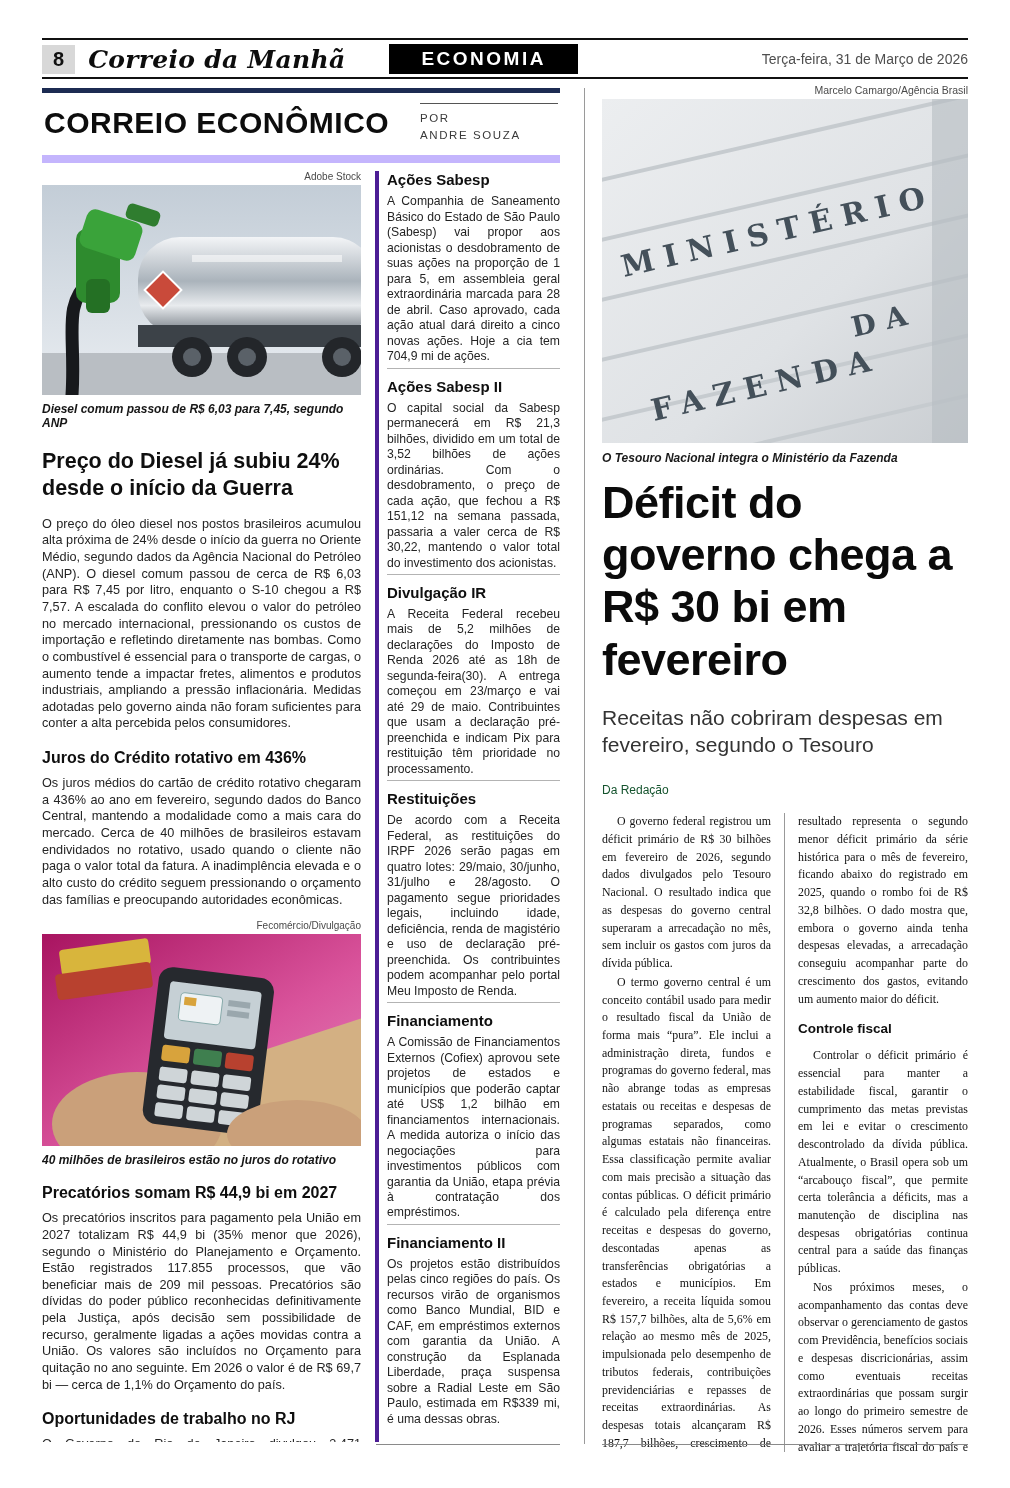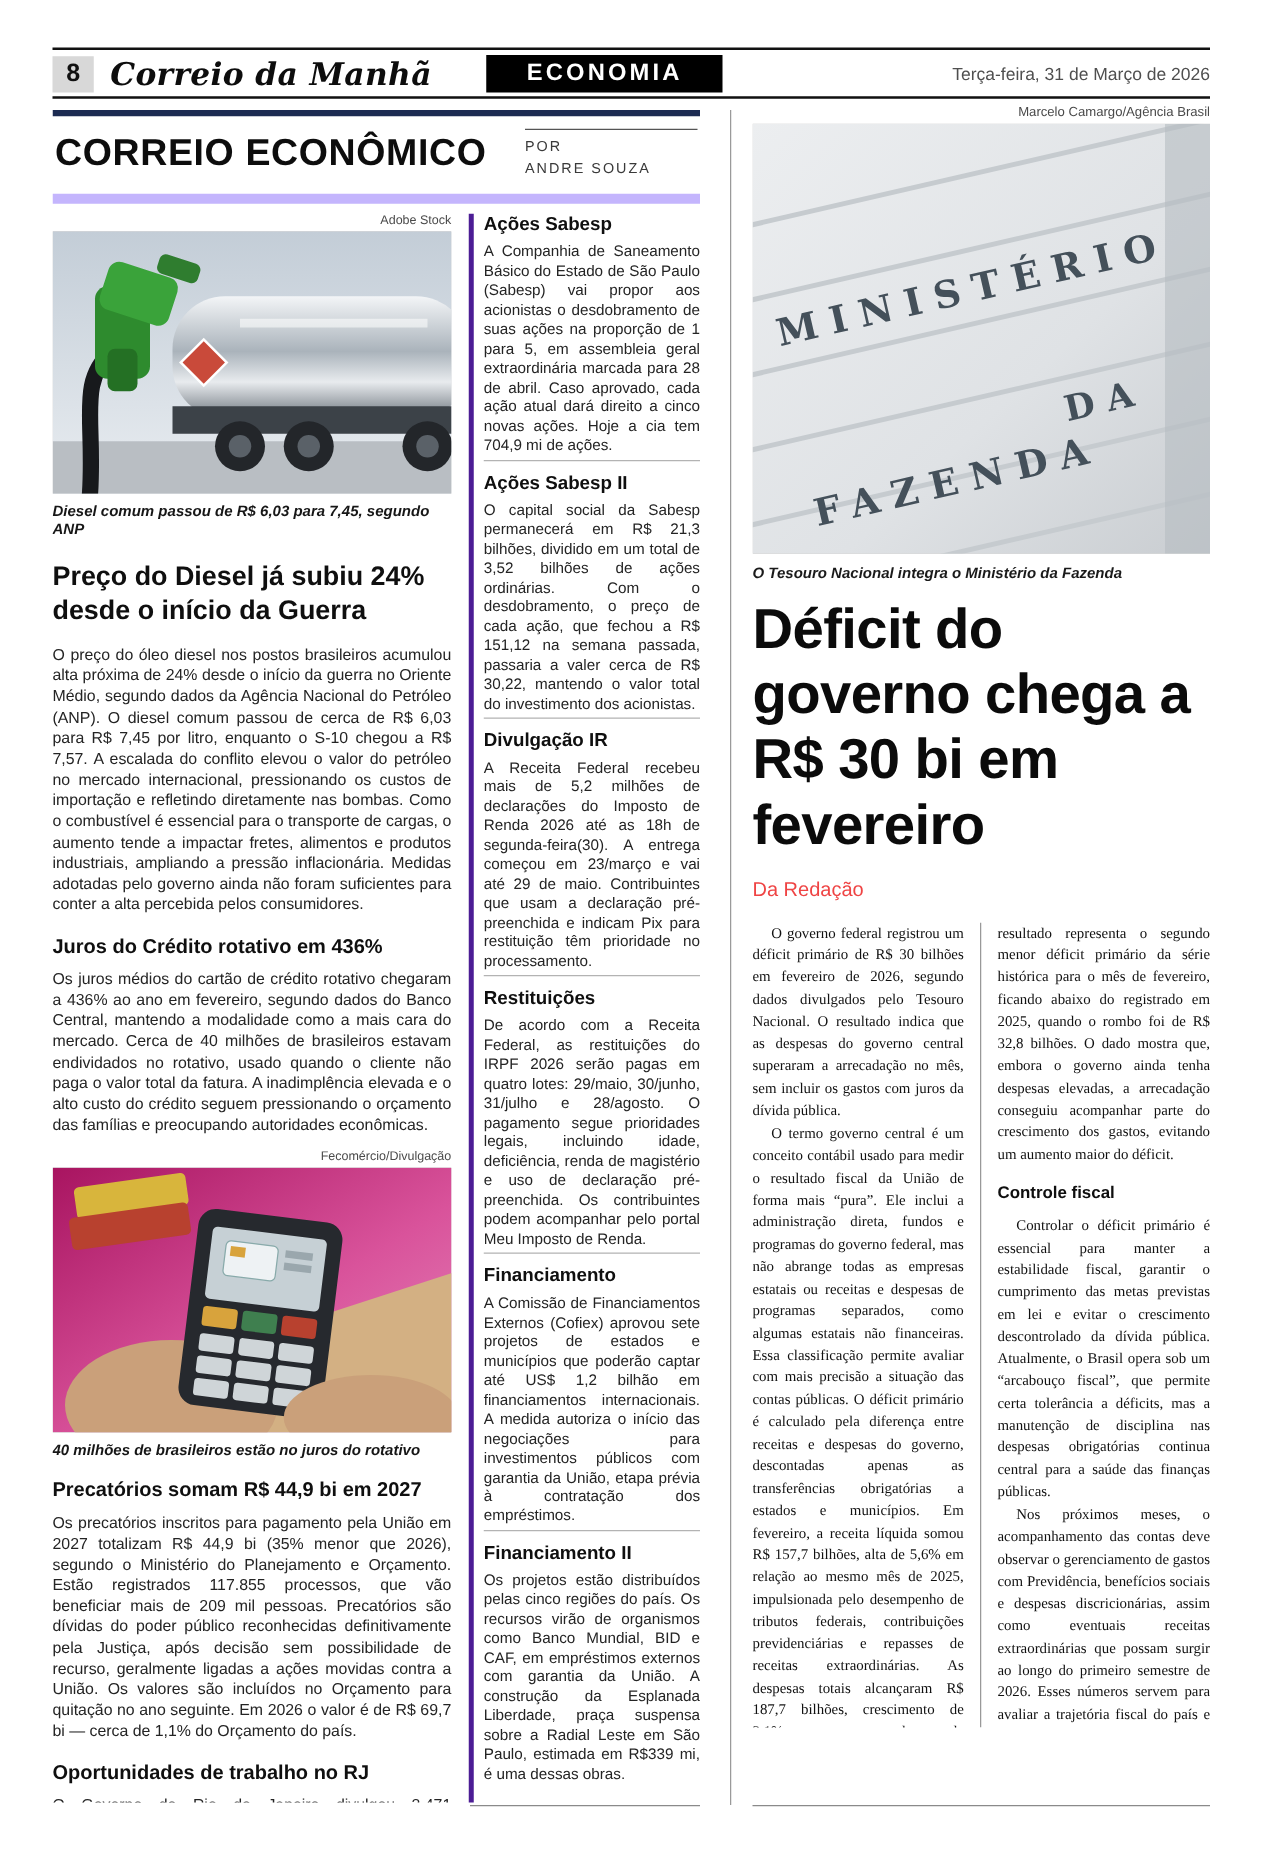--- a/index.html
+++ b/index.html
@@ -236,6 +236,7 @@
   <div class="main-caption">O Tesouro Nacional integra o Ministério da Fazenda</div>
 
   <h1 class="main-headline">Déficit do governo chega a R$ 30 bi em fevereiro</h1>
+  <div class="deck">Receitas não cobriram despesas em fevereiro, segundo o Tesouro</div>
   <div class="byline2">Da Redação</div>
 
   <div class="right-cols">

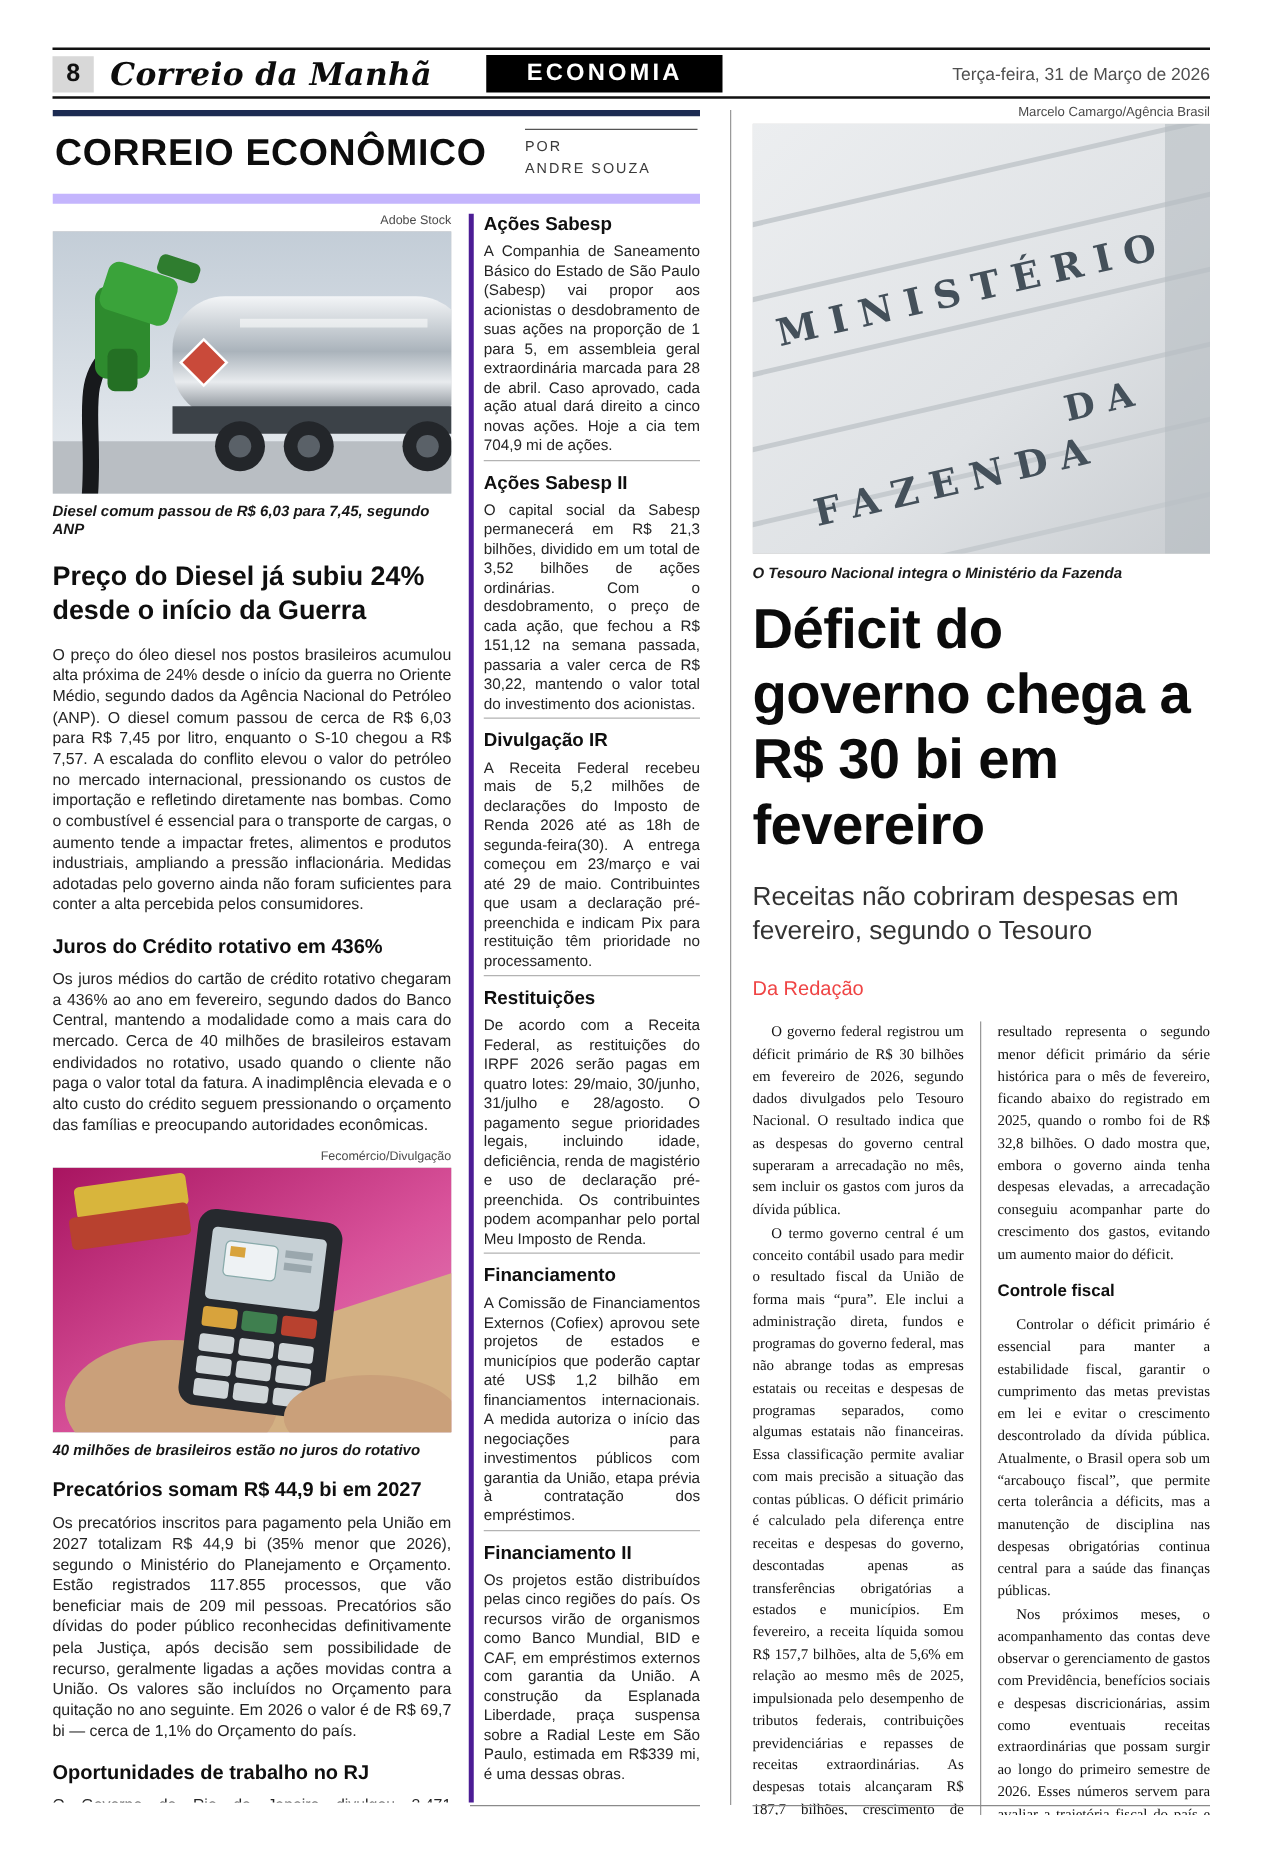--- a/index.html
+++ b/index.html
@@ -48,7 +48,7 @@
   .main-caption { font-size:12px; font-weight:bold; font-style:italic; margin:8px 0 4px; }
   .main-headline { font-size:45px; font-weight:800; line-height:1.16; letter-spacing:-.5px; color:#0b0b0b; margin:12px 0 18px; }
   .deck { font-size:21px; line-height:1.32; color:#333; margin-bottom:24px; }
-  .byline2 { font-size:16px; color:#ef4444; margin-bottom:16px; }
+  .byline2 { font-size:12px; color:#14532d; margin-bottom:16px; }
   .right-cols { display:flex; height:644px; overflow:hidden; }
   .rcol { font-family:"Liberation Serif", serif; font-size:11.9px; line-height:1.49; text-align:justify; color:#111; hyphens:auto; }
   .rcol p { margin-bottom:1px; }

